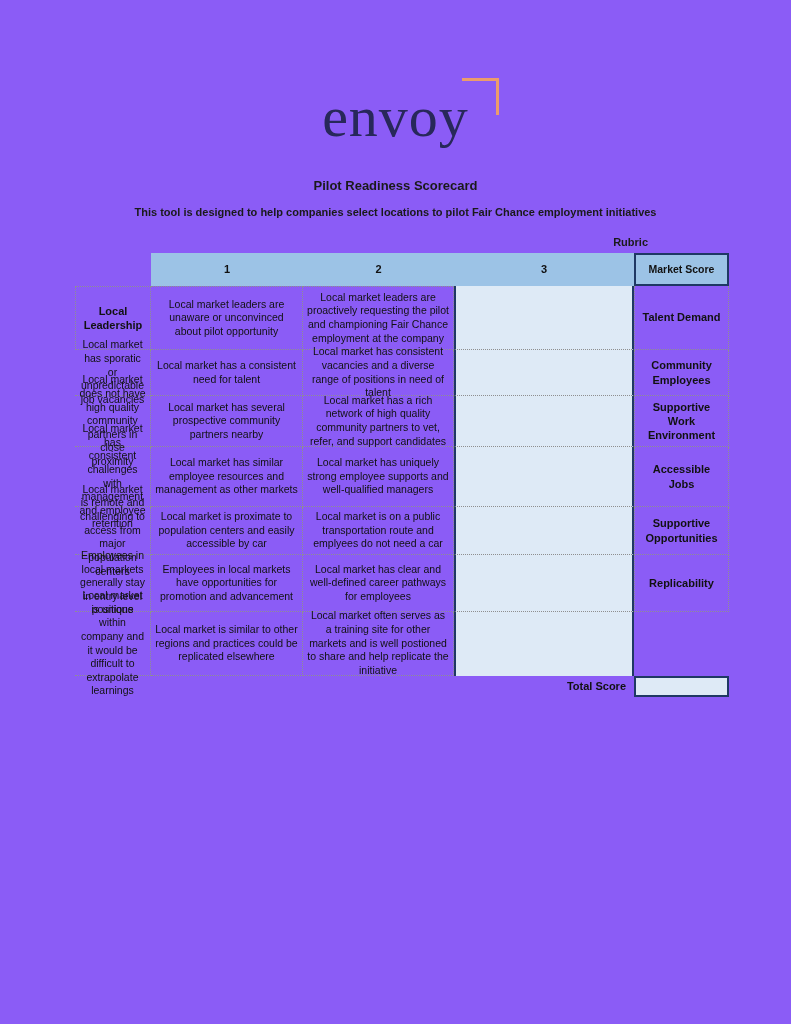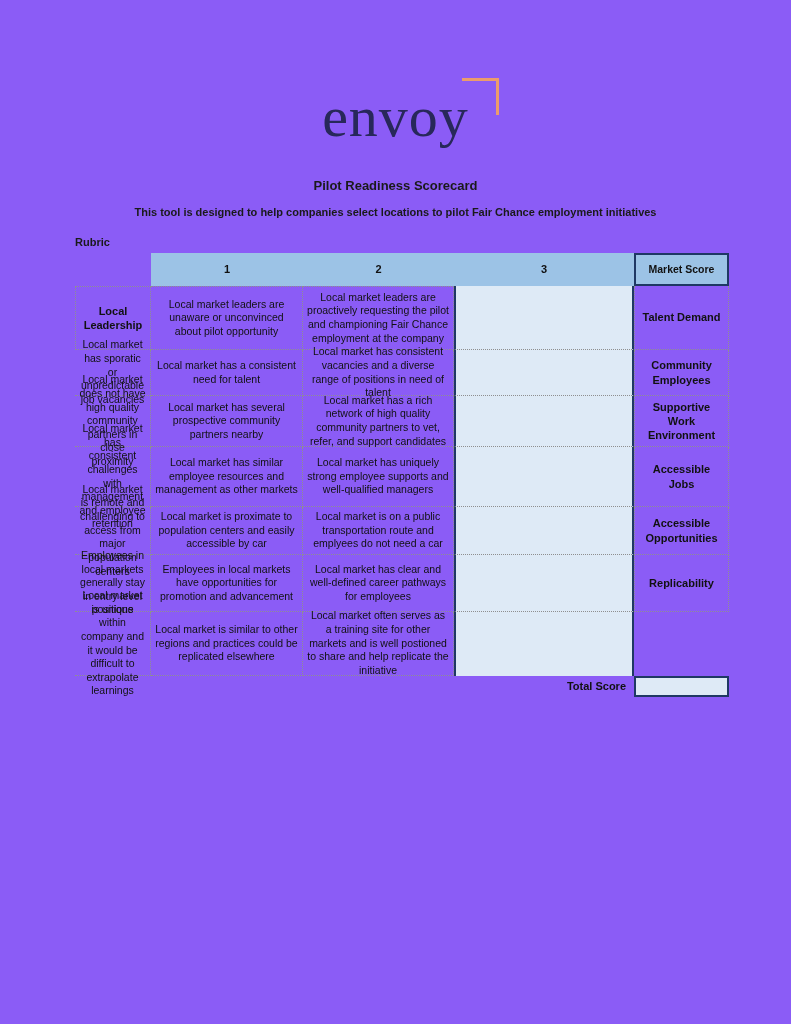--- a/index.html
+++ b/index.html
@@ -45,8 +45,8 @@
     font-size:11px;font-weight:bold;color:#1a1a1a;
   }
   .rubric-label{
-    position:absolute;top:236px;left:75px;width:558px;
-    text-align:left;
+    position:absolute;top:236px;left:90px;width:558px;
+    text-align:right;
     font-size:11px;font-weight:bold;color:#1a1a1a;
   }
   

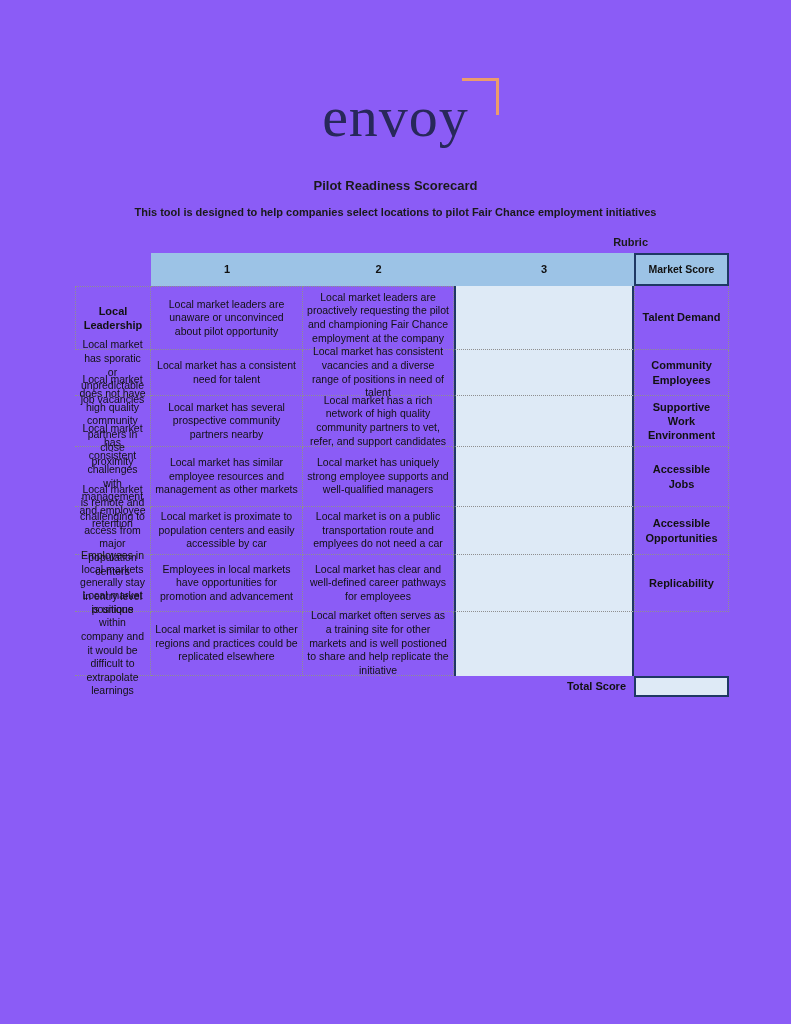--- a/index.html
+++ b/index.html
@@ -161,7 +161,7 @@
     <div class="cell lvl">Local market is on a public transportation route and emplyees do not need a car</div>
     <div class="cell score"></div>
 
-    <div class="cell crit">Accessible Opportunities</div>
+    <div class="cell crit">Supportive Opportunities</div>
     <div class="cell lvl">Employees in local markets generally stay in entry level positions</div>
     <div class="cell lvl">Employees in local markets have opportunities for promotion and advancement</div>
     <div class="cell lvl">Local market has clear and well-defined career pathways for employees</div>

